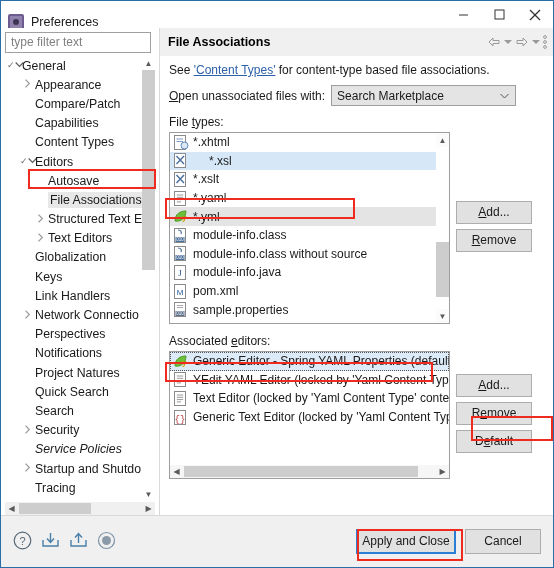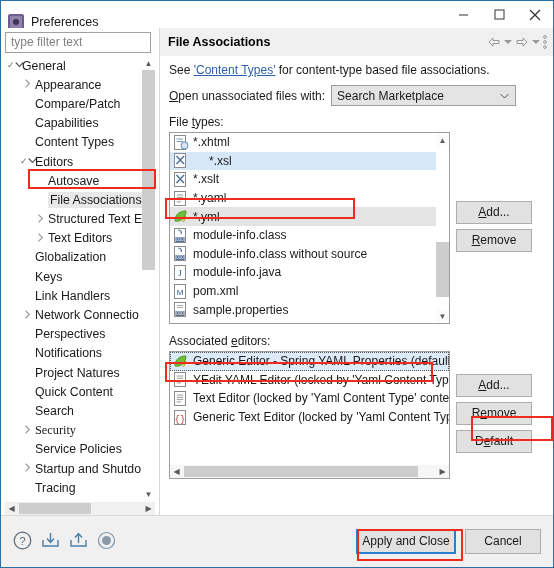--- a/index.html
+++ b/index.html
@@ -378,7 +378,7 @@
             </div>
             <div class="tnode" style="padding-left: 15px;">
               <span class="arrow"></span>
-              <span class="lbl">Quick Content</span>
+              <span class="lbl">Quick Search</span>
             </div>
             <div class="tnode" style="padding-left: 15px;">
               <span class="arrow"></span>

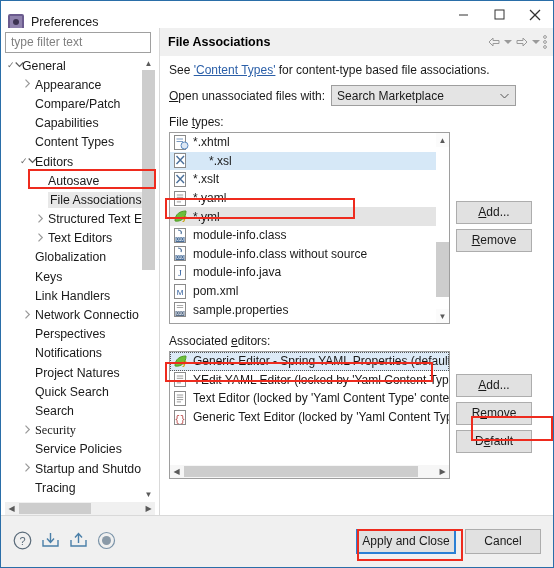--- a/index.html
+++ b/index.html
@@ -384,7 +384,7 @@
               <span class="arrow"></span>
               <span class="lbl">Search</span>
             </div>
-            <div class="tnode" style="padding-left: 15px; font-family: Liberation Serif, serif;">
+            <div class="tnode" style="padding-left: 15px;">
               <span class="arrow"><svg width="7" height="9" viewBox="0 0 7 9">
                   <path d="M1.5 0.7 L5.3 4.5 L1.5 8.3" fill="none" stroke="#9a9a9a" stroke-width="1.2"></path>
                 </svg></span>

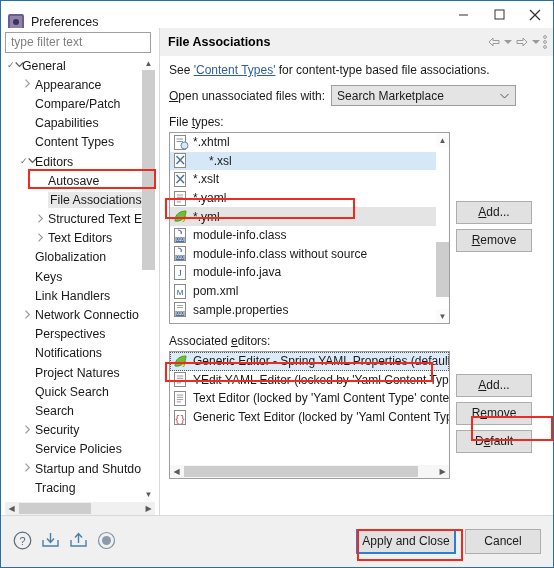--- a/index.html
+++ b/index.html
@@ -390,7 +390,7 @@
                 </svg></span>
               <span class="lbl">Security</span>
             </div>
-            <div class="tnode" style="padding-left: 15px;">
+            <div class="tnode" style="padding-left: 15px; font-style: italic;">
               <span class="arrow"></span>
               <span class="lbl">Service Policies</span>
             </div>

